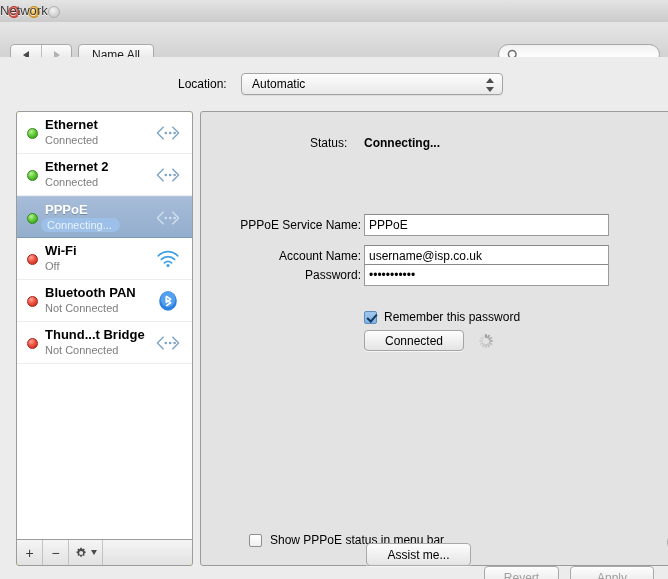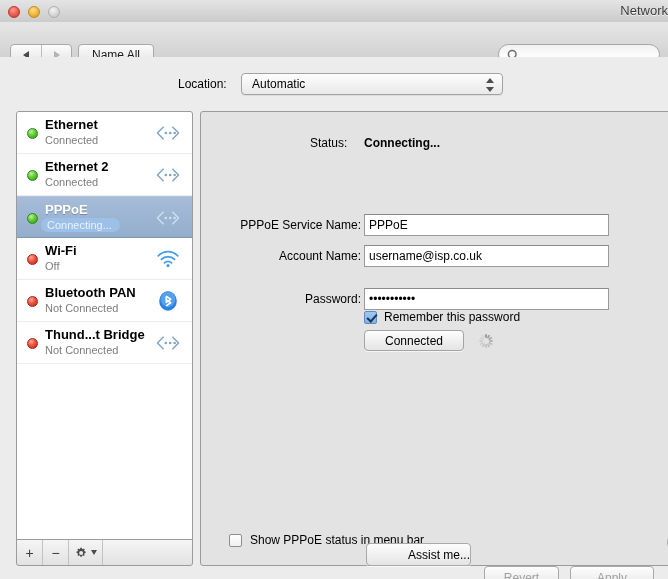--- a/index.html
+++ b/index.html
@@ -37,7 +37,7 @@
     position: absolute;
     left: 0; top: 3px;
     width: 668px;
-    text-align: right;
+    text-align: left;
     font-size: 13px;
     color: #3b3b3b;
     text-shadow: 0 1px 0 rgba(255,255,255,0.75);

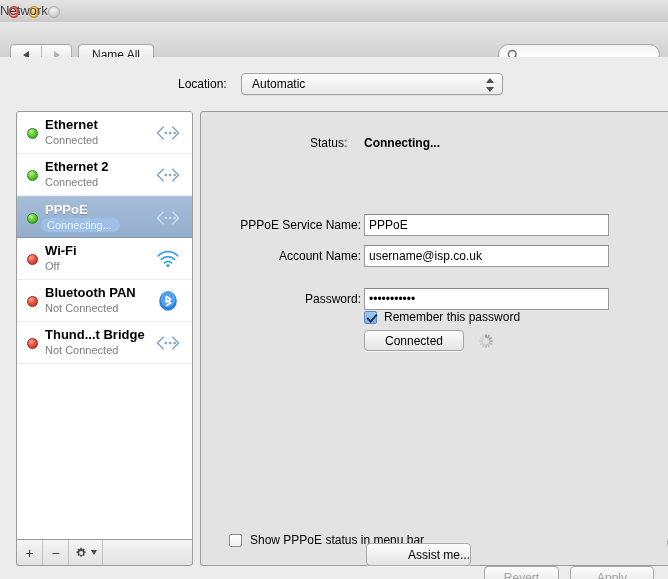--- a/index.html
+++ b/index.html
@@ -328,7 +328,7 @@
   .field-row { position: absolute; left: 0; width: 450px; height: 22px; }
   #row-service { top: 102px; }
   #row-account { top: 133px; }
-  #row-password { top: 176px; }
+  #row-password { top: 152px; }
 
   .field-label {
     position: absolute;

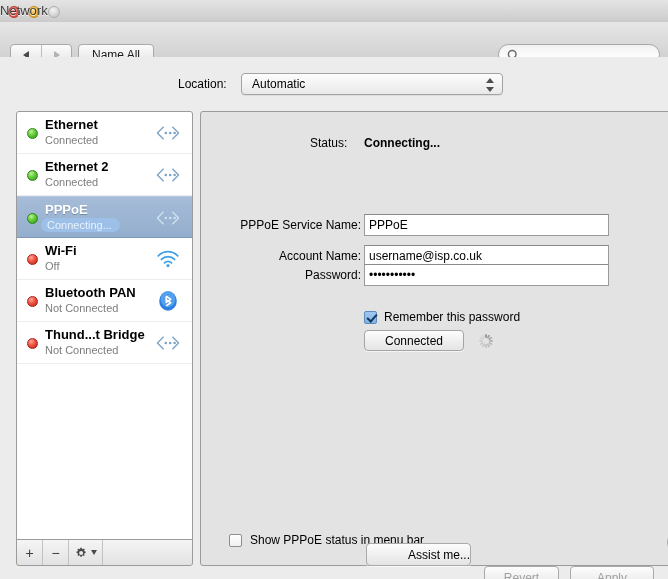--- a/index.html
+++ b/index.html
@@ -422,7 +422,7 @@
 
   #show-status-row {
     position: absolute;
-    left: 28px; bottom: 18px;
+    left: 48px; bottom: 18px;
     display: flex;
     align-items: center;
     justify-content: center;

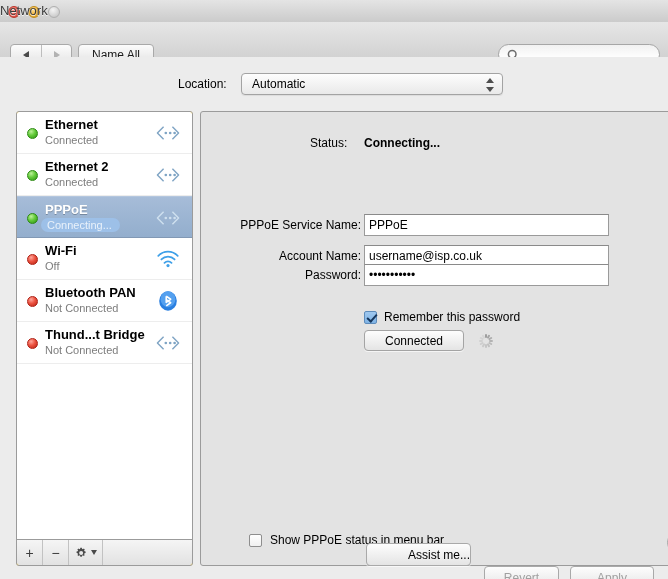--- a/index.html
+++ b/index.html
@@ -481,7 +481,7 @@
     box-sizing: border-box;
   }
   .bottom-btn.disabled { color: #a0a0a0; margin-top: 23px; }
-  #assist-button { left: 366px; width: 105px; text-align: right; }
+  #assist-button { left: 366px; width: 105px; }
   #revert-button { left: 484px; width: 75px; }
   #apply-button  { left: 570px; width: 84px; }
 </style>

